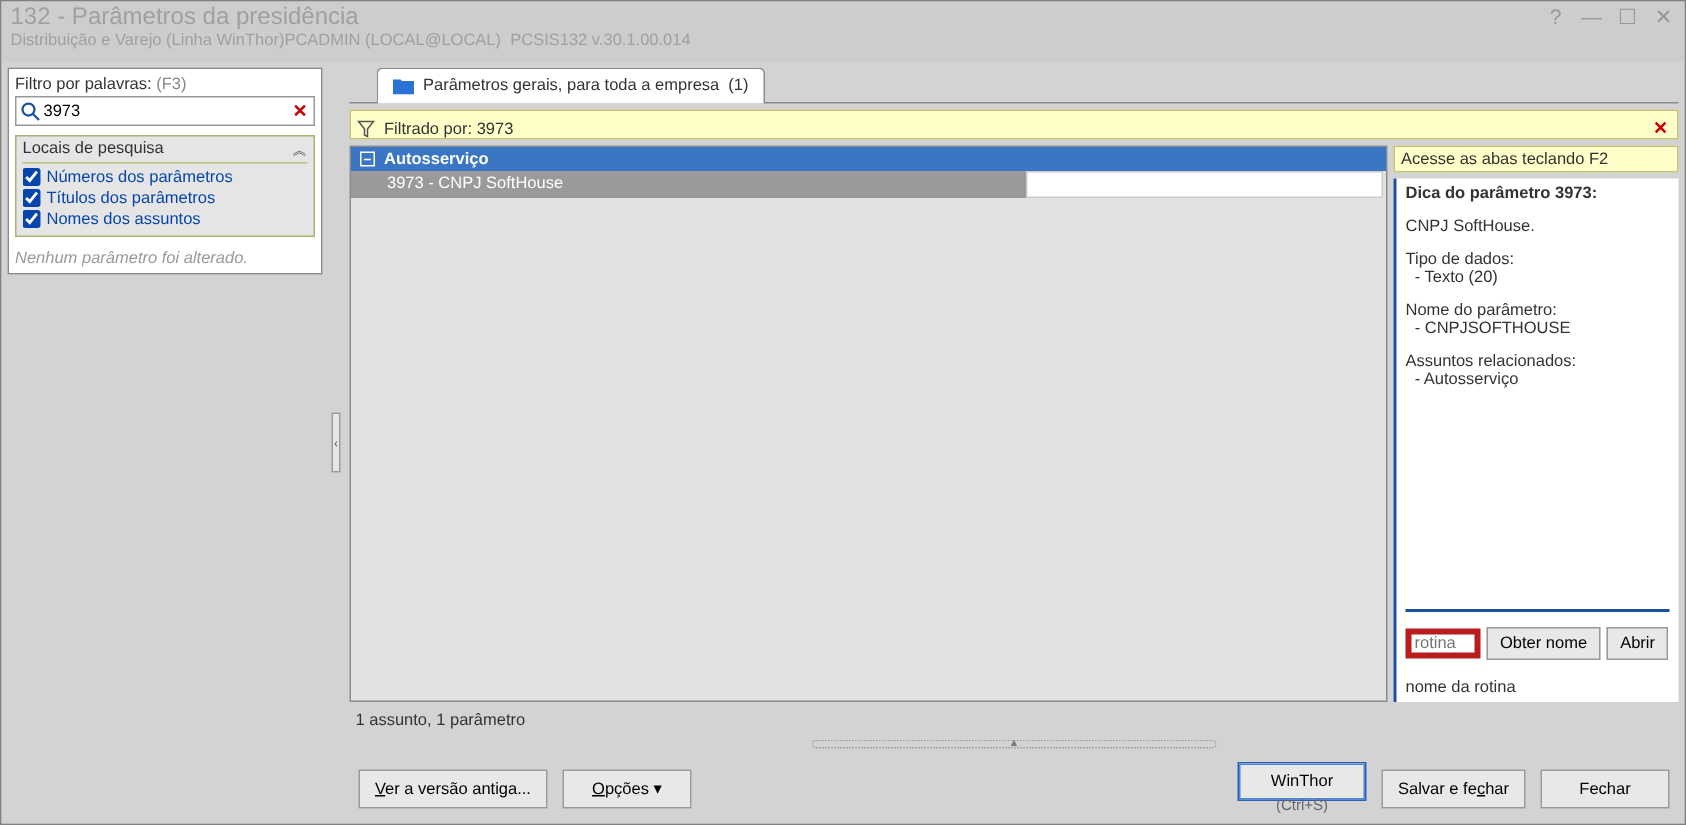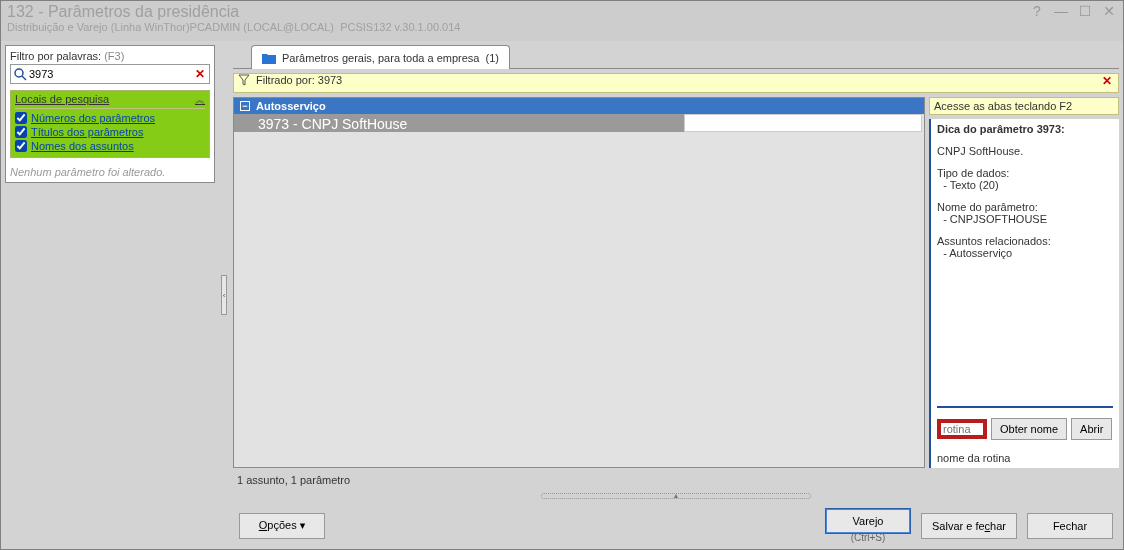--- a/index.html
+++ b/index.html
@@ -34,7 +34,7 @@
   .splitter { width:6px; display:flex; align-items:center; justify-content:center; }
   .splitter-handle { width:6px; height:40px; border:1px solid #999; background:#e6e6e6; font-size:8px; display:flex; align-items:center; justify-content:center; color:#555;}
   .right-col { flex:1; display:flex; flex-direction:column; gap:4px; }
-  .tabbar { height:24px; display:flex; align-items:flex-start; border-bottom:1px solid #8a8a8a; padding-left:18px; }
+  .tabbar { height:24px; display:flex; align-items:center; border-bottom:1px solid #8a8a8a; padding-left:18px; }
   .tab { display:flex; align-items:center; gap:6px; height:24px; padding:0 10px; border:1px solid #8a8a8a; border-bottom:none; background:#fff; border-radius:4px 4px 0 0; font-size:11px;}
   .tab svg { flex:none; }
   .filterbar { display:flex; align-items:flex-start; border:1px solid #c0c080; background:#feffc8; height:20px; padding:0 4px; gap:6px; font-size:11px;}

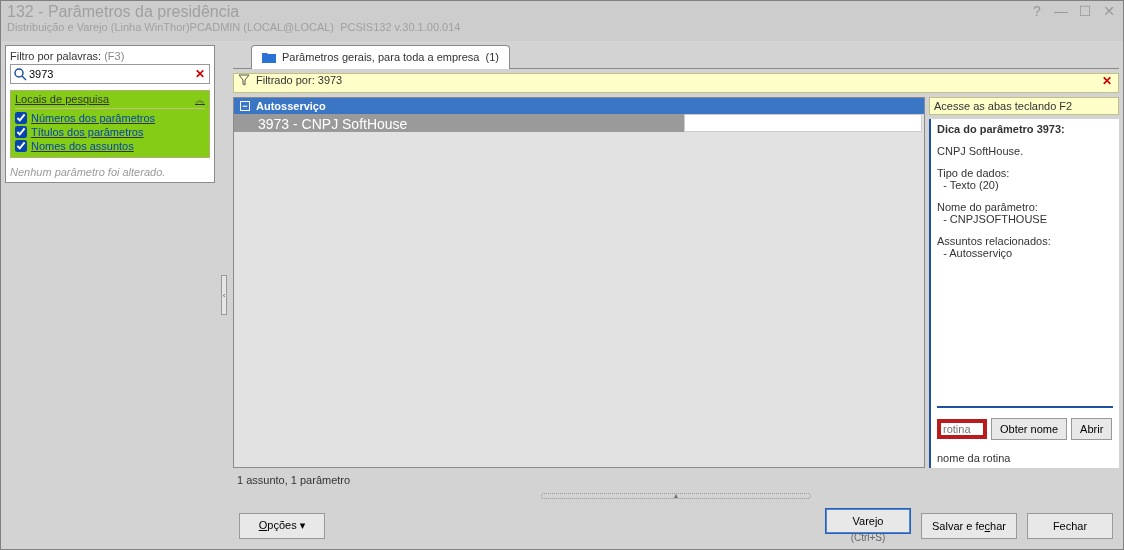--- a/index.html
+++ b/index.html
@@ -37,7 +37,7 @@
   .tabbar { height:24px; display:flex; align-items:center; border-bottom:1px solid #8a8a8a; padding-left:18px; }
   .tab { display:flex; align-items:center; gap:6px; height:24px; padding:0 10px; border:1px solid #8a8a8a; border-bottom:none; background:#fff; border-radius:4px 4px 0 0; font-size:11px;}
   .tab svg { flex:none; }
-  .filterbar { display:flex; align-items:flex-start; border:1px solid #c0c080; background:#feffc8; height:20px; padding:0 4px; gap:6px; font-size:11px;}
+  .filterbar { display:flex; align-items:flex-end; border:1px solid #c0c080; background:#feffc8; height:20px; padding:0 4px; gap:6px; font-size:11px;}
   .filterbar .clear-x { margin-left:auto; }
   .main-row { flex:1; display:flex; gap:4px; min-height:0; }
   .grid-area { flex:1; display:flex; flex-direction:column; border:1px solid #8a8a8a; background:#e2e2e2; min-height:0;}

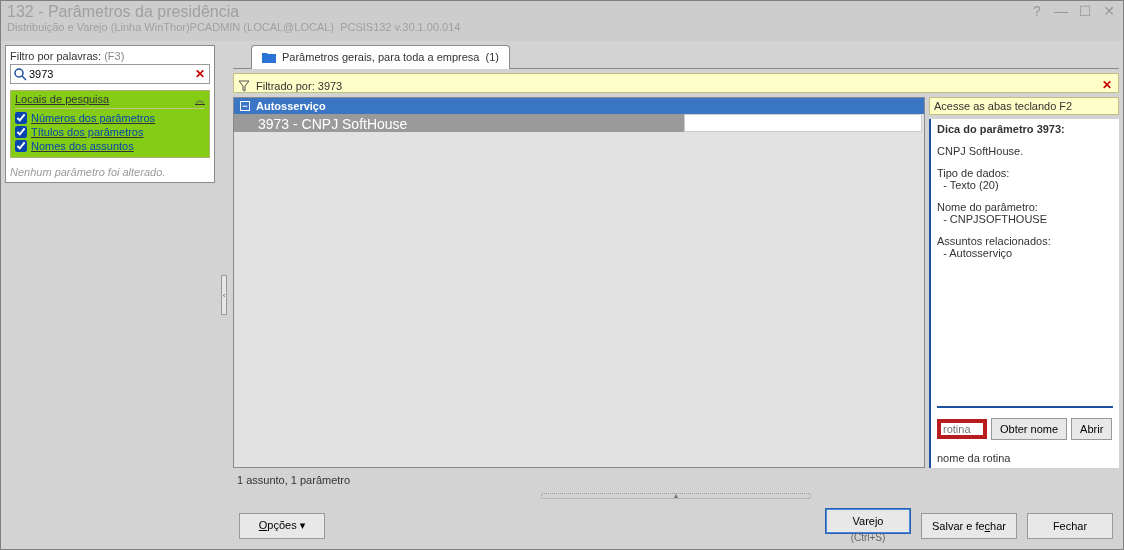--- a/index.html
+++ b/index.html
@@ -22,7 +22,7 @@
   .search-row svg { flex:none; }
   .search-input { flex:1; border:none; outline:none; font-size:11px; padding:0 2px; height:16px; }
   .clear-x { color:#c00; font-weight:bold; font-size:12px; padding:0 2px; cursor:pointer; }
-  .locais { margin-top:6px; border:1px solid #b0b070; background:#84cc16; padding:2px 4px 4px 4px;text-decoration:underline; }
+  .locais { margin-top:6px; border:1px solid #b0b070; background:#e5e5e5; padding:2px 4px 4px 4px; }
   .locais-head { display:flex; justify-content:space-between; font-size:11px; border-bottom:1px solid #c0c080; padding-bottom:1px; margin-bottom:2px; }
   .chev { font-size:10px; color:#555; }
   .check-row { display:flex; align-items:center; gap:4px; font-size:11px; color:#0645ad; padding:1px 0; }

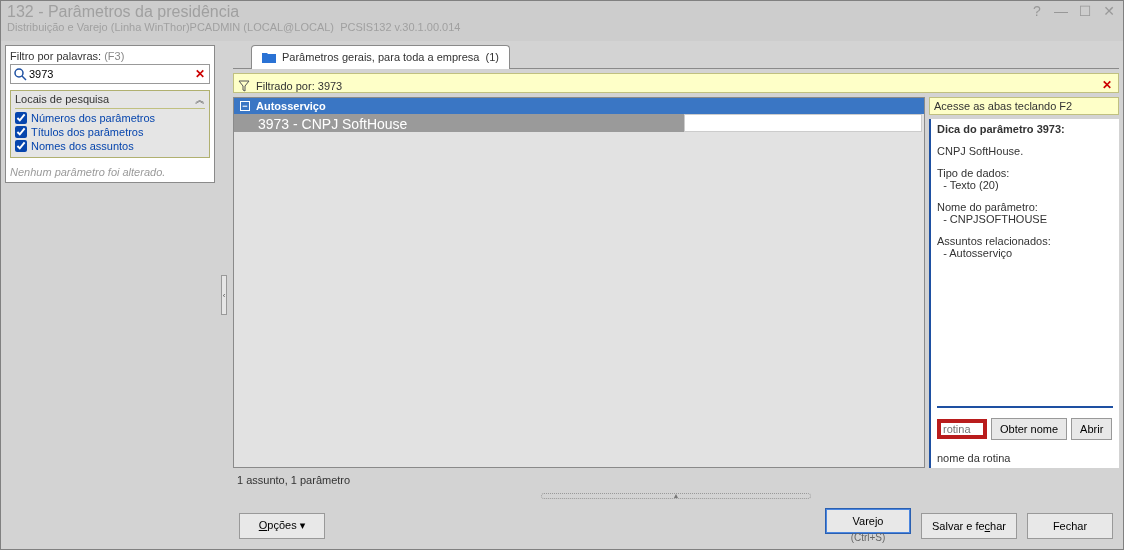--- a/index.html
+++ b/index.html
@@ -43,7 +43,7 @@
   .grid-area { flex:1; display:flex; flex-direction:column; border:1px solid #8a8a8a; background:#e2e2e2; min-height:0;}
   .group-row { background:#3a76c4; color:#fff; font-weight:bold; font-size:11px; padding:2px 6px; display:flex; align-items:center; gap:6px; }
   .minus-box { width:10px; height:10px; border:1px solid #fff; background:#3a76c4; color:#fff; font-size:9px; line-height:8px; text-align:center;}
-  .data-row { display:flex; height:18px; font-size:14px; }
+  .data-row { display:flex; height:18px; font-size:11px; }
   .data-row .cell1 { width:450px; background:#9a9a9a; color:#fff; padding:2px 6px 2px 24px; }
   .data-row .cell2 { flex:1; background:#fff; border:1px solid #ccc; margin:0 2px 0 0;}
   .grid-fill { flex:1; }

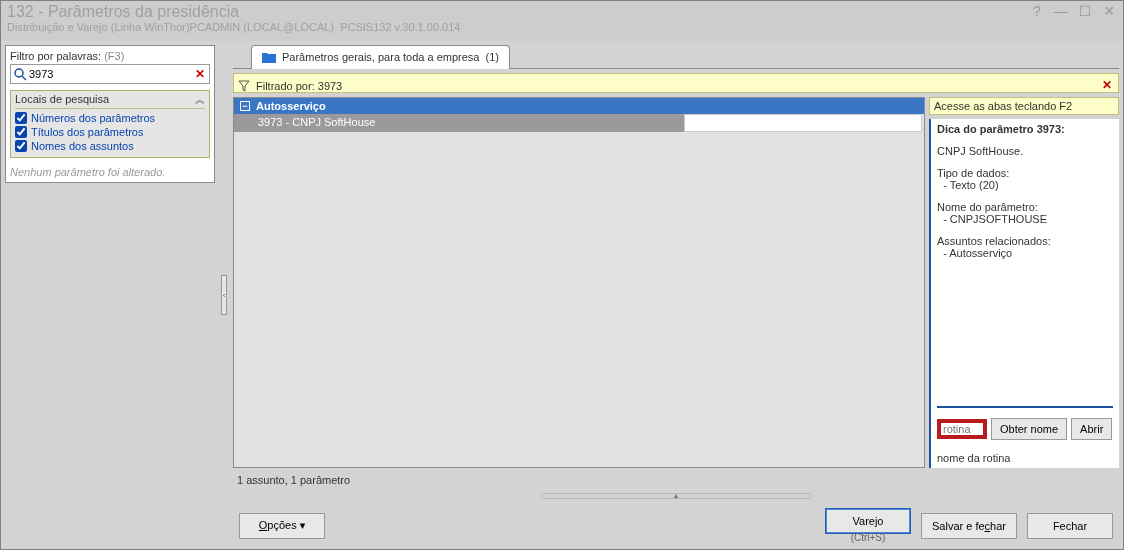--- a/index.html
+++ b/index.html
@@ -199,6 +199,7 @@
         </div>
 
       <div class="button-row">
+        <button class="btn"><span class="mnemonic">V</span><span>er a versão antiga...</span></button>
         <button class="btn"><span class="mnemonic">O</span><span>pções ▾</span></button>
         <div class="spacer"></div>
         <div class="btn-col">

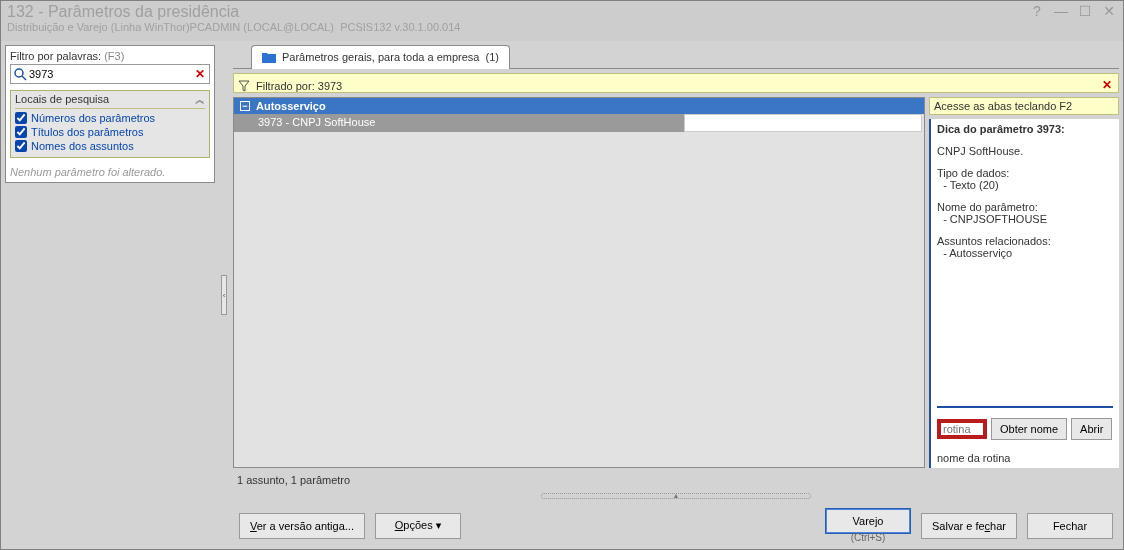--- a/index.html
+++ b/index.html
@@ -203,7 +203,7 @@
         <button class="btn"><span class="mnemonic">O</span><span>pções ▾</span></button>
         <div class="spacer"></div>
         <div class="btn-col">
-          <button class="btn primary">Varejo</button>
+          <button class="btn primary">WinThor</button>
           <div class="shortcut">(Ctrl+S)</div>
         </div>
         <button class="btn"><span>Salvar e fe</span><span class="mnemonic">c</span><span>har</span></button>

